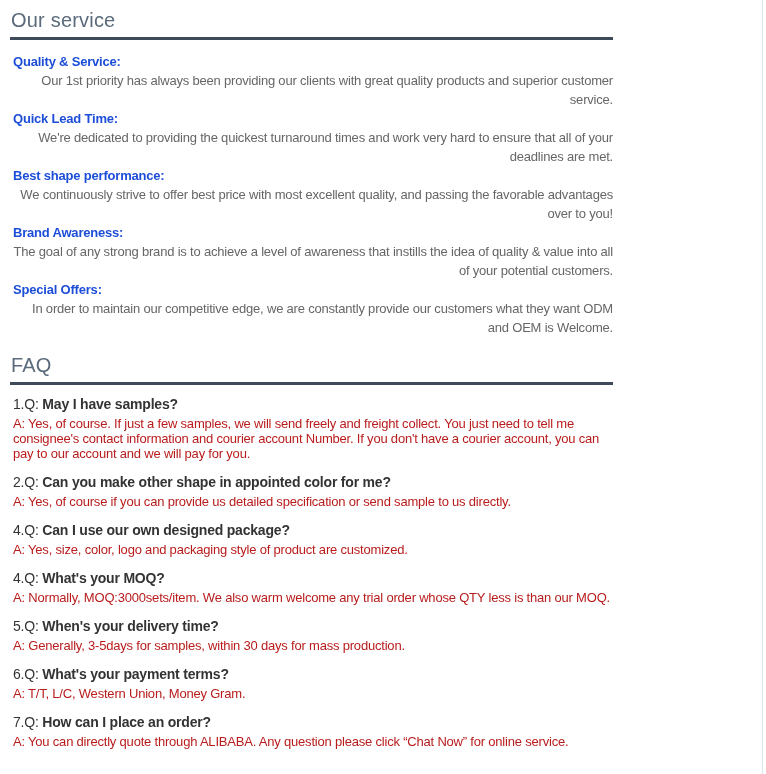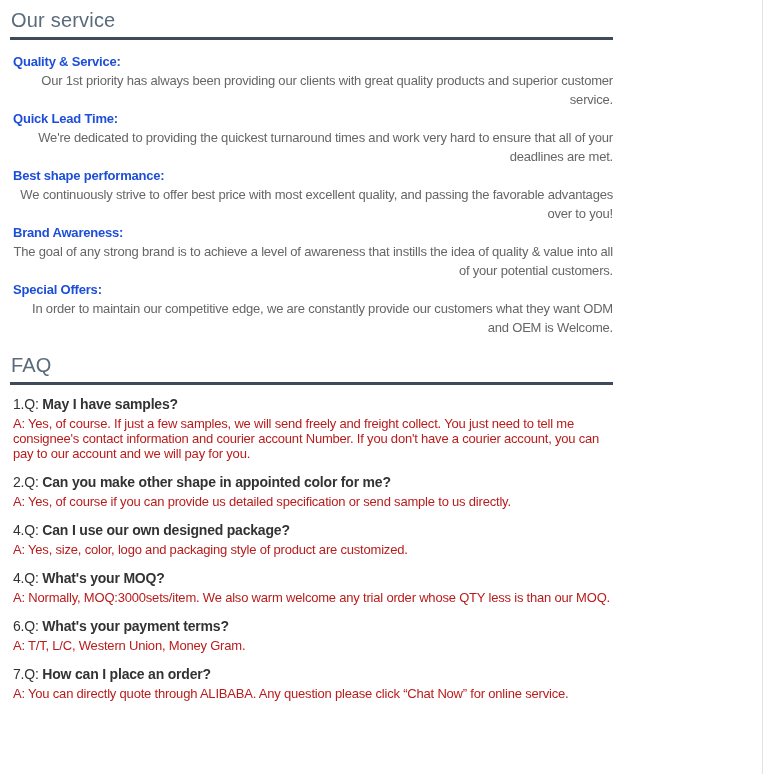--- a/index.html
+++ b/index.html
@@ -133,6 +133,10 @@
         <div class="faq-a">A: Normally, MOQ:3000sets/item. We also warm welcome any trial order whose QTY less is than our MOQ.</div>
       </div>
       <div class="faq-item">
+        <div class="faq-q"><span class="q-prefix">5.Q:</span> <span class="q-text">When's your delivery time?</span></div>
+        <div class="faq-a">A: Generally, 3-5days for samples, within 30 days for mass production.</div>
+      </div>
+      <div class="faq-item">
         <div class="faq-q"><span class="q-prefix">6.Q:</span> <span class="q-text">What's your payment terms?</span></div>
         <div class="faq-a">A: T/T, L/C, Western Union, Money Gram.</div>
       </div>

